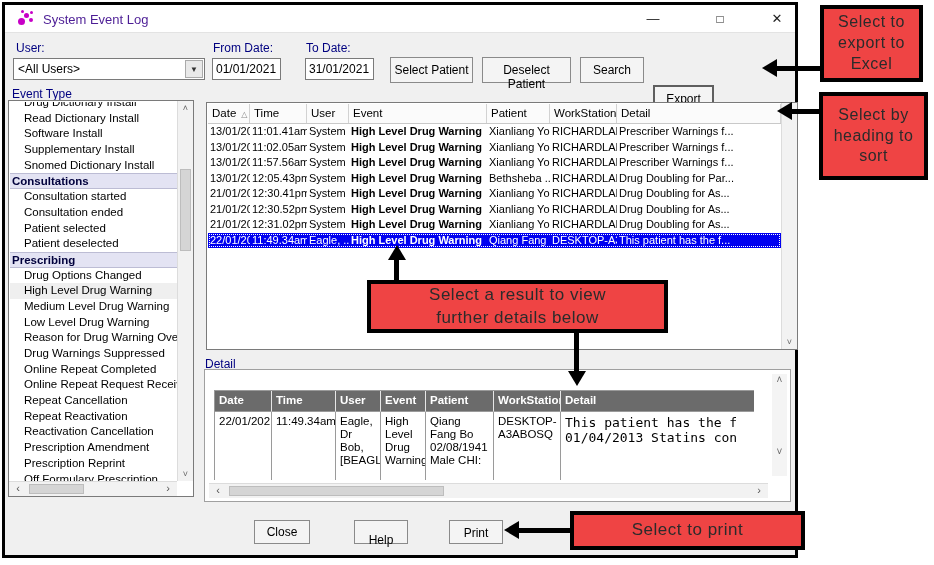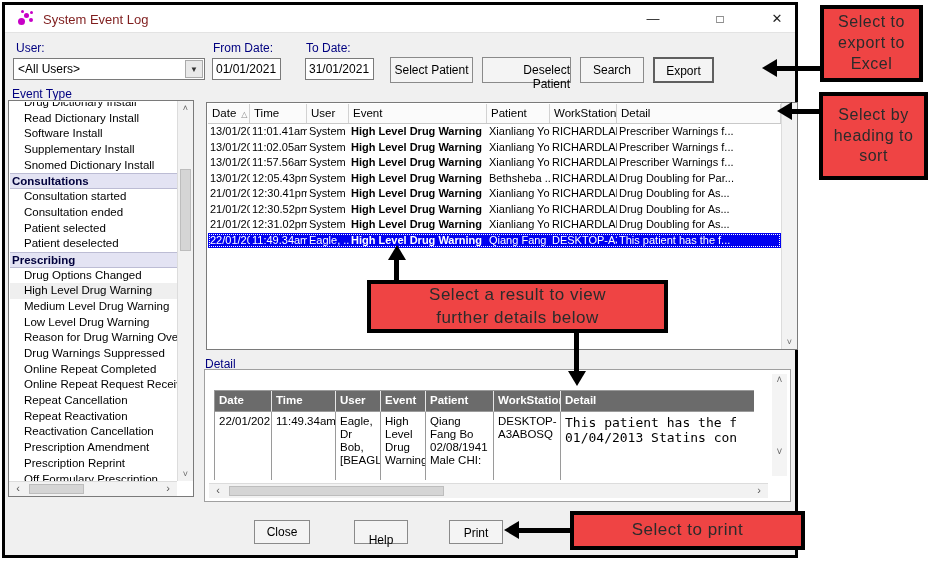--- a/index.html
+++ b/index.html
@@ -14,7 +14,7 @@
               border-bottom:1px solid #e3e3e3; }
   .app-icon { position:absolute; left:12px; top:5px; width:18px; height:18px; }
   .app-icon i { position:absolute; border-radius:50%; background:#c700c7; }
-  .title-text { position:absolute; left:38px; top:7px; font-size:13px; color:#7f1d1d; }
+  .title-text { position:absolute; left:38px; top:7px; font-size:13px; color:#4c1d95; }
   .win-btn { position:absolute; top:0; width:30px; height:28px; text-align:center; line-height:28px;
              font-size:13px; color:#222; cursor:default; }
   .win-min { left:633px; } .win-max { left:700px; font-size:12px; } .win-close { left:757px; }

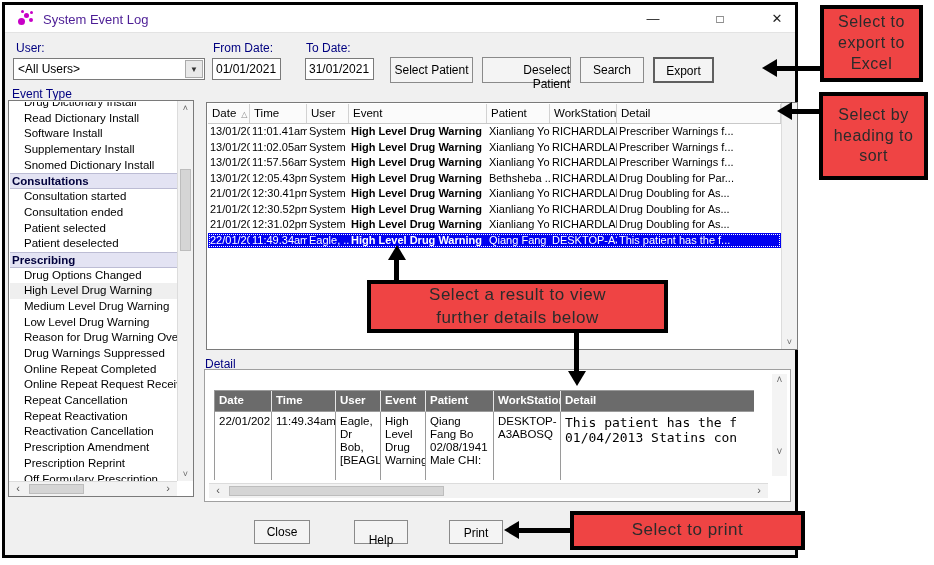--- a/index.html
+++ b/index.html
@@ -138,7 +138,7 @@
     <input class="field" style="left: 300px; top: 53px; width: 69px;" value="31/01/2021">
 
     <div class="btn" style="left:385px;top:52px;width:83px;">Select Patient</div>
-    <div class="btn" style="left:477px;top:52px;width:89px;text-align:right;">Deselect Patient</div>
+    <div class="btn" style="left:477px;top:52px;width:89px;">Deselect Patient</div>
     <div class="btn" style="left:575px;top:52px;width:64px;">Search</div>
     <div class="btn btn-default" style="left:648px;top:52px;width:61px;">Export</div>
 

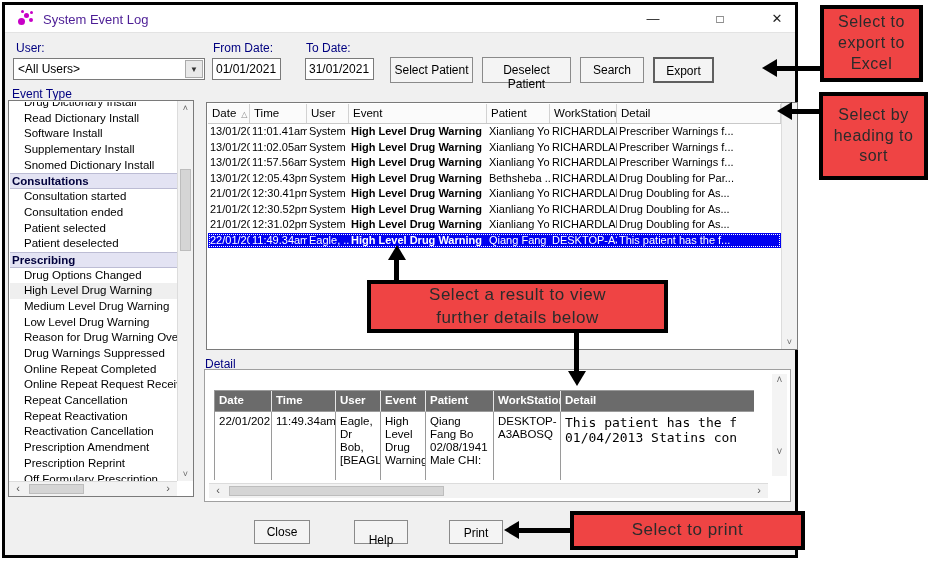--- a/index.html
+++ b/index.html
@@ -29,7 +29,7 @@
                border:1px solid #aaa; text-align:center; font-size:8px; line-height:17px; color:#333; }
   .btn { position:absolute; height:26px; background:#f4f4f4; border:1px solid #8a8a8a;
          font-size:12px; text-align:center; color:#000; padding-top:5px; }
-  .btn-default { border:2px solid #5f5f5f; }
+  .btn-default { border:2px solid #5f5f5f;margin-top:28px; }
 
   
   .sidebar { position:absolute; left:3px; top:95px; width:186px; height:397px;

